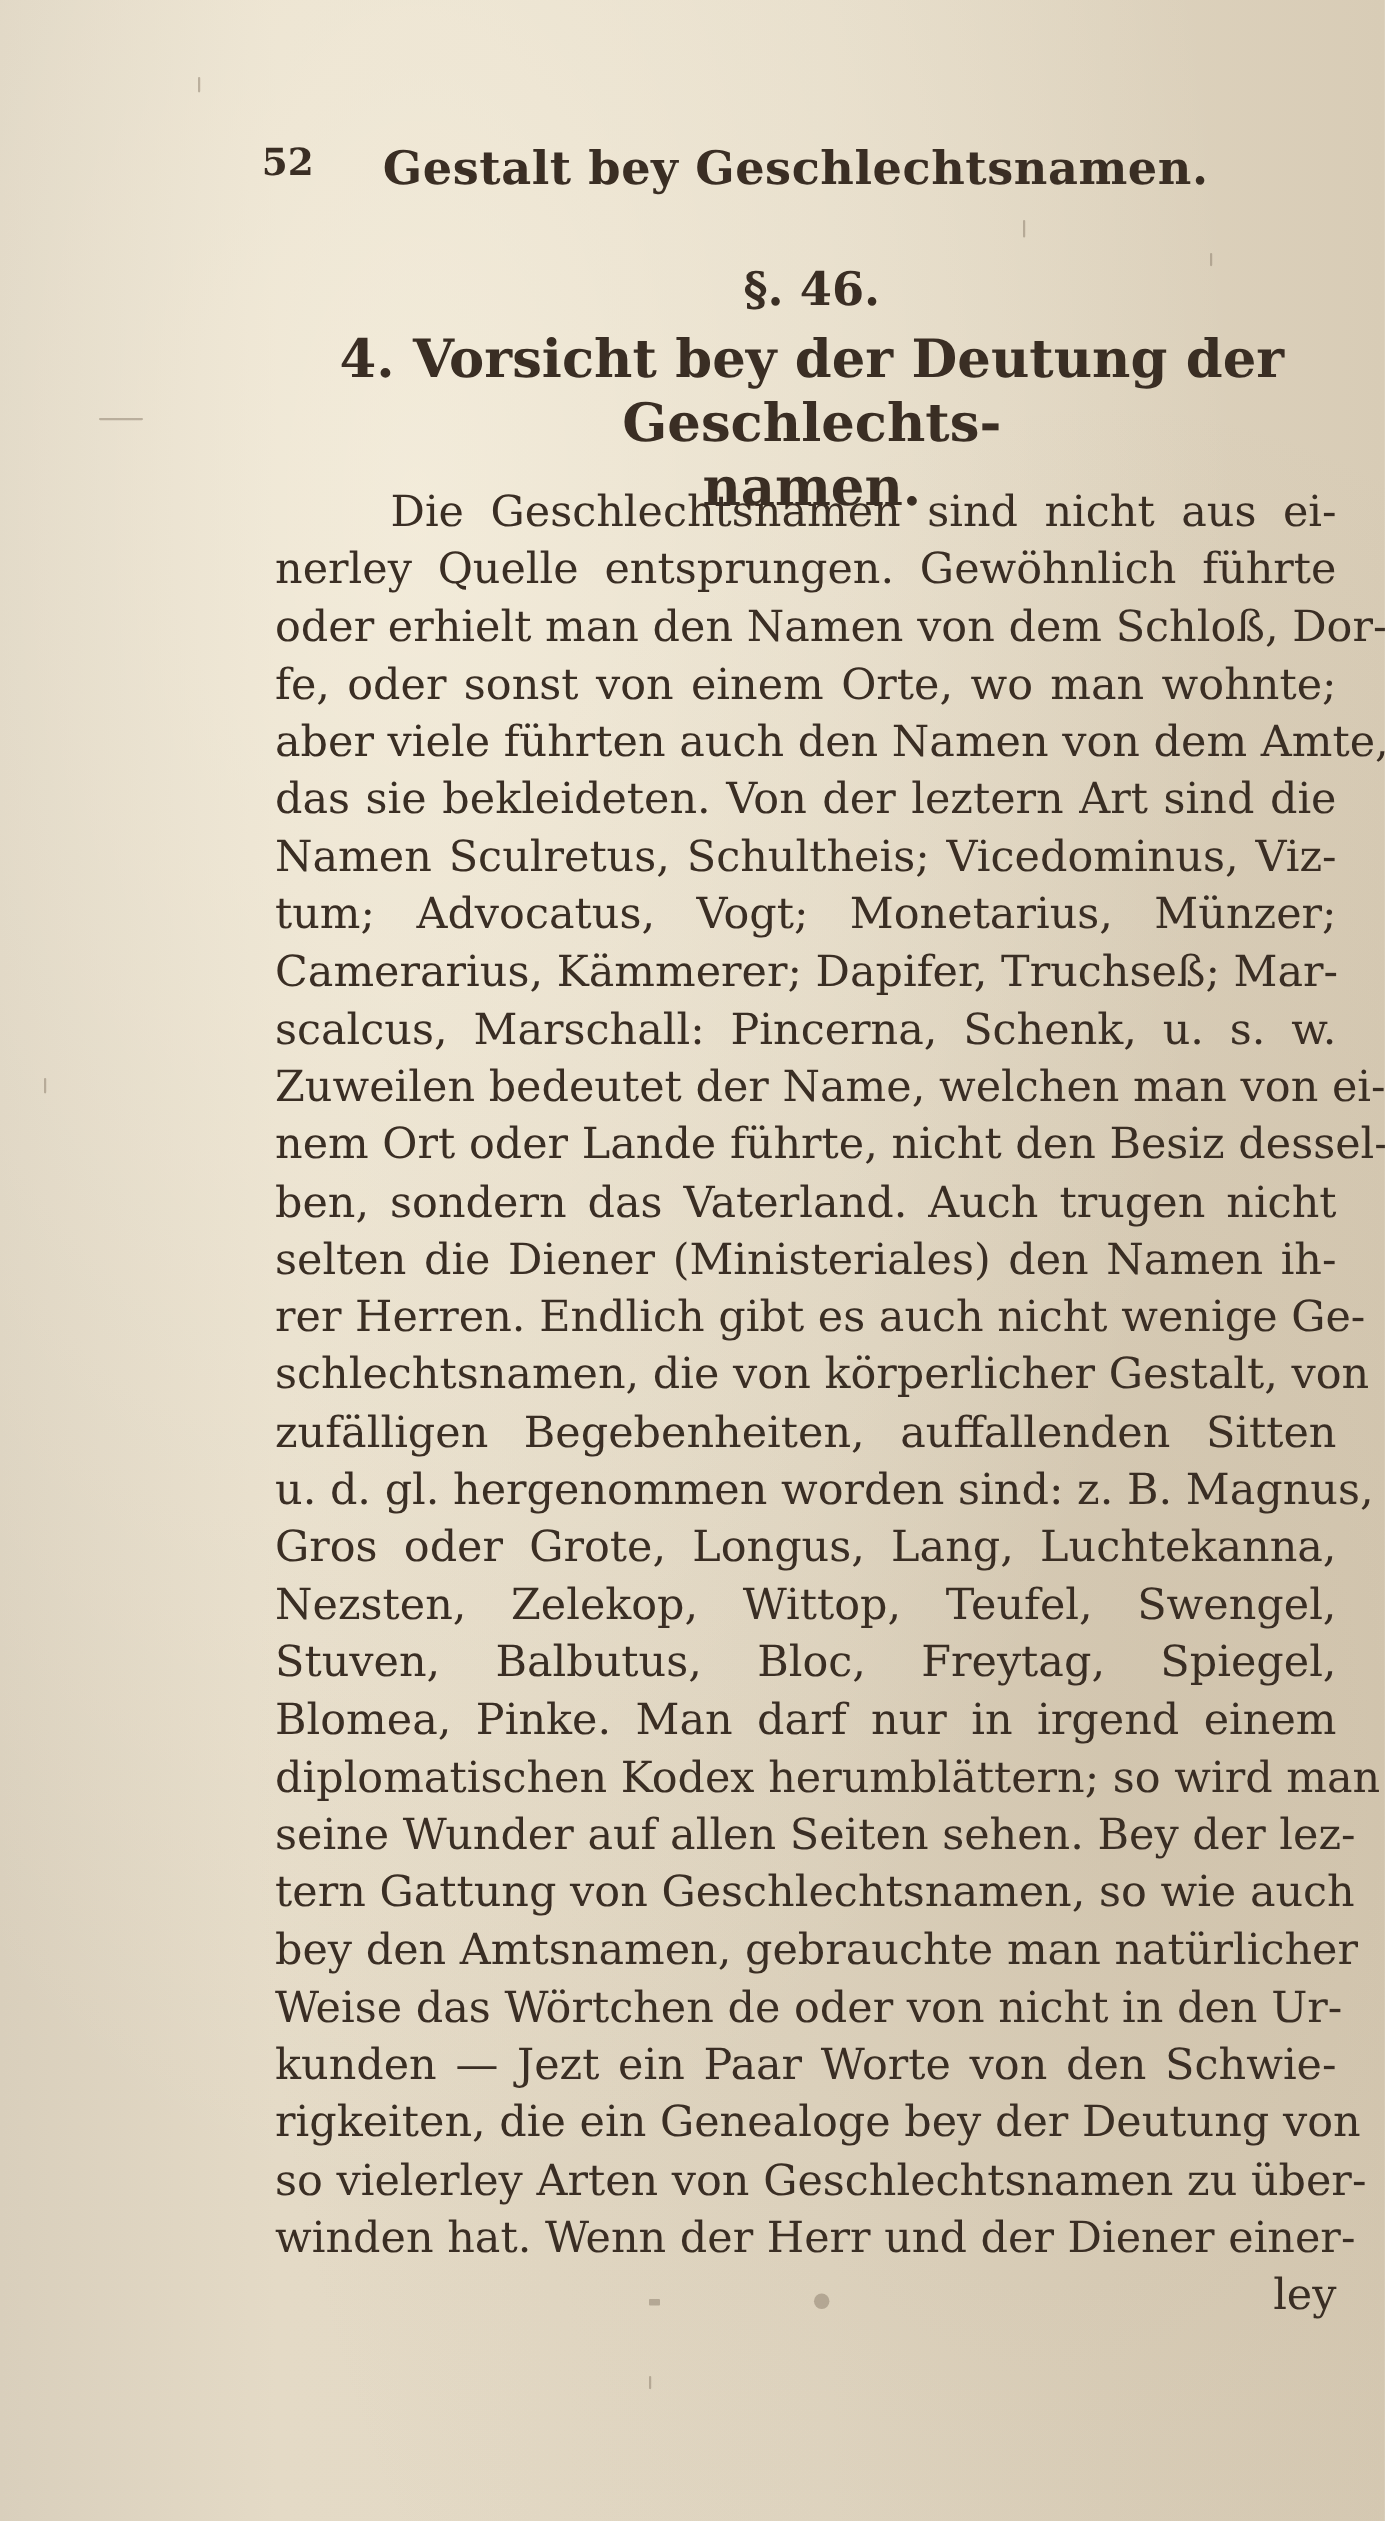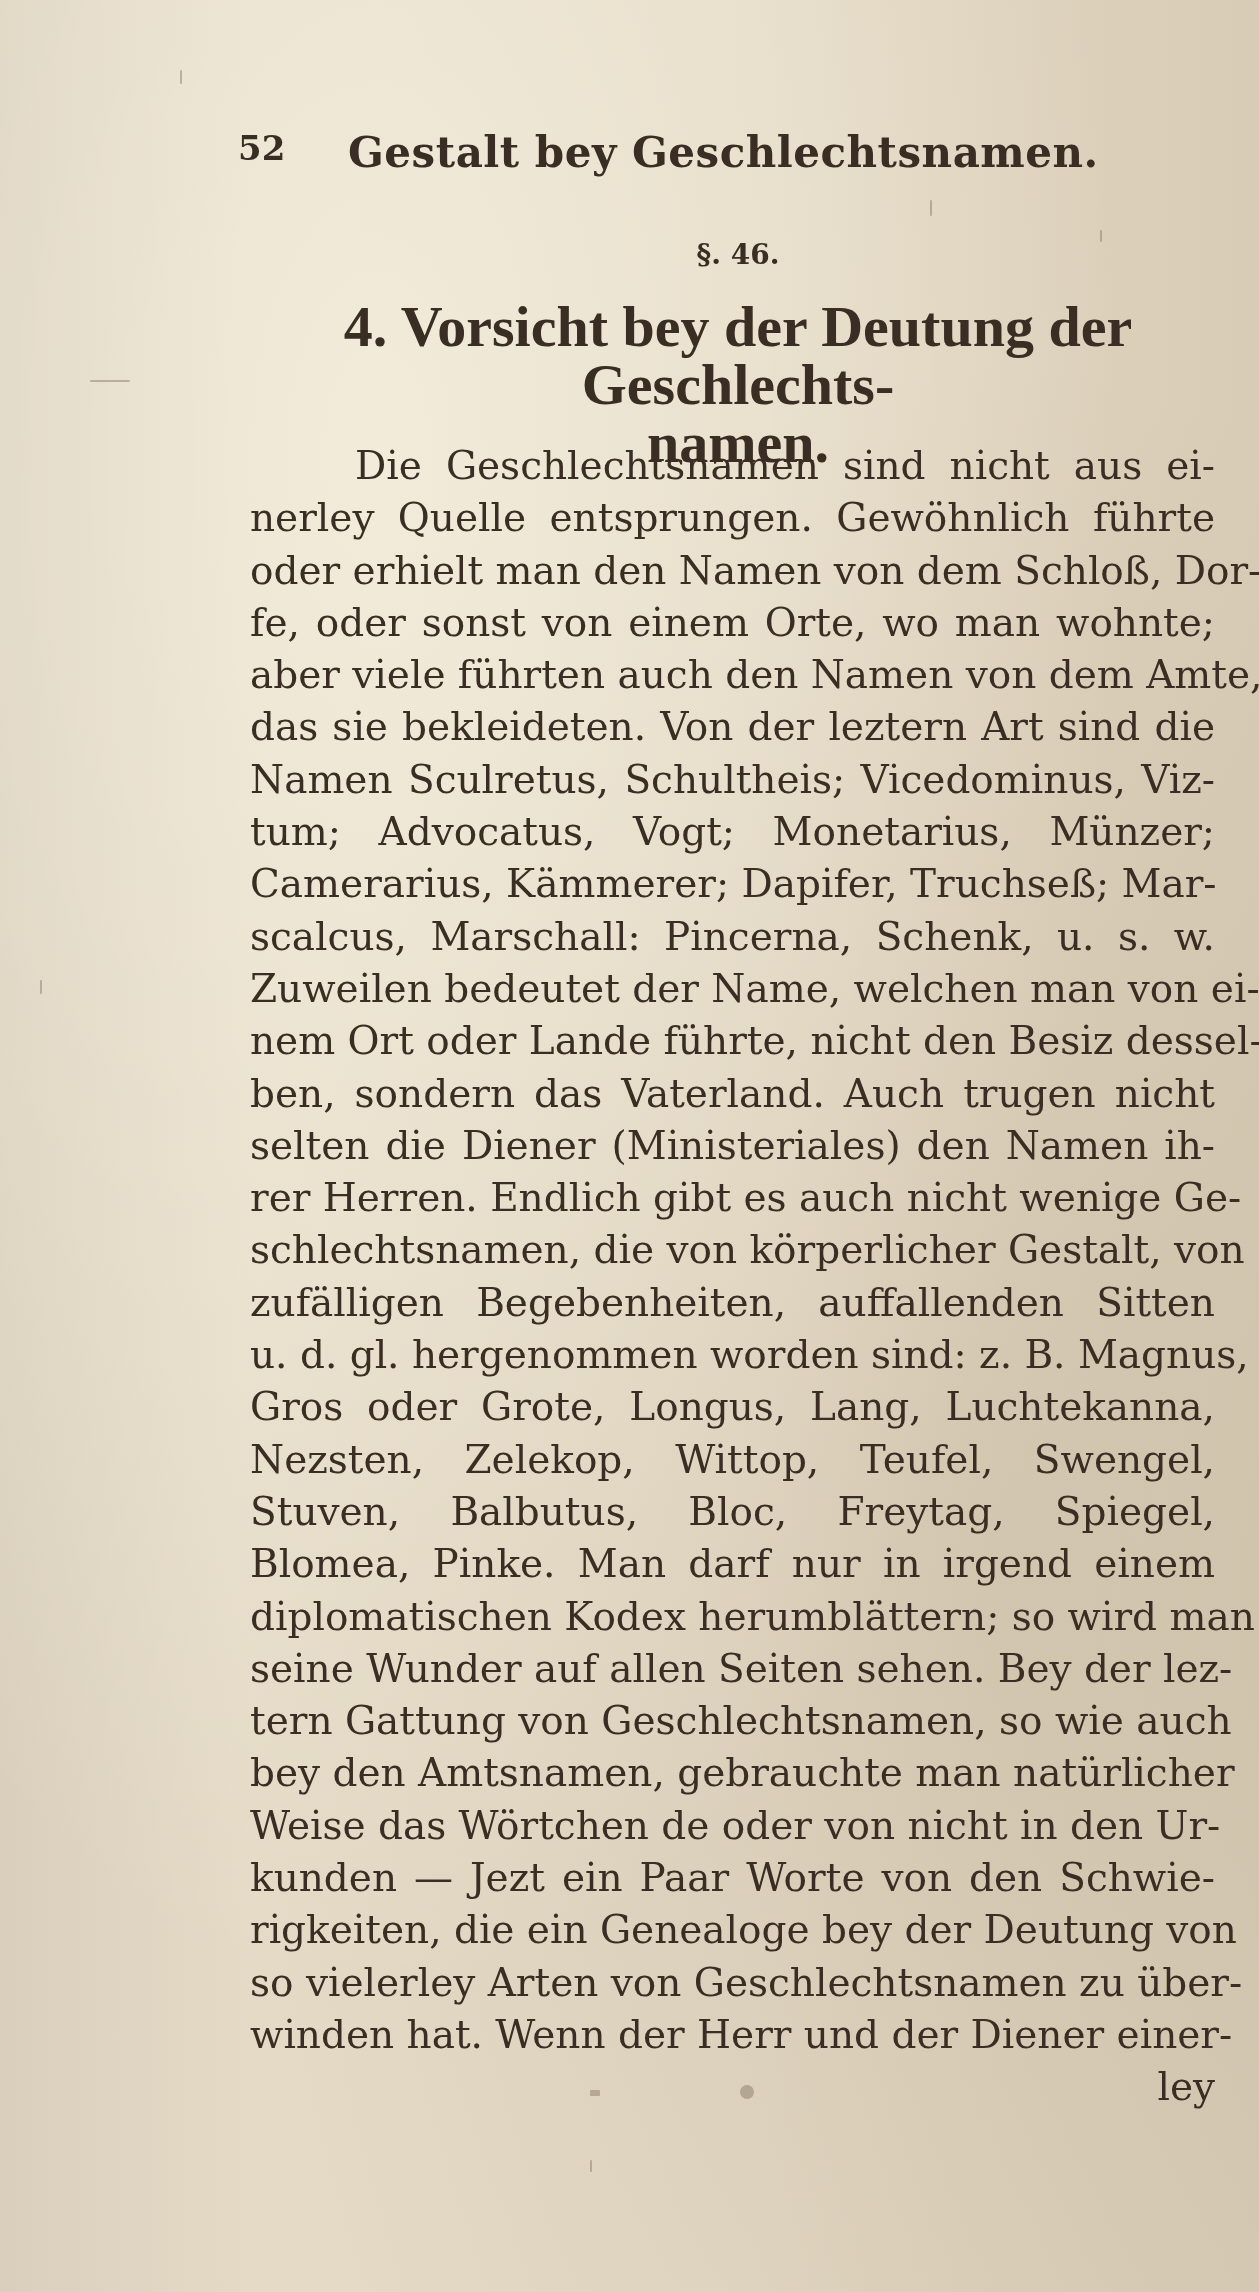--- a/index.html
+++ b/index.html
@@ -24,7 +24,7 @@
     .running-head { font-size: 42px; font-weight: bold; letter-spacing: 0.5px; }
     .section-number {
       position: absolute; left: 238px; top: 238px; width: 1000px; text-align: center;
-      font-size: 28px; font-weight: bold;
+      font-size: 42px; font-weight: bold;
     }
     .section-title {
       position: absolute; left: 238px; top: 298px; width: 1000px; text-align: center;

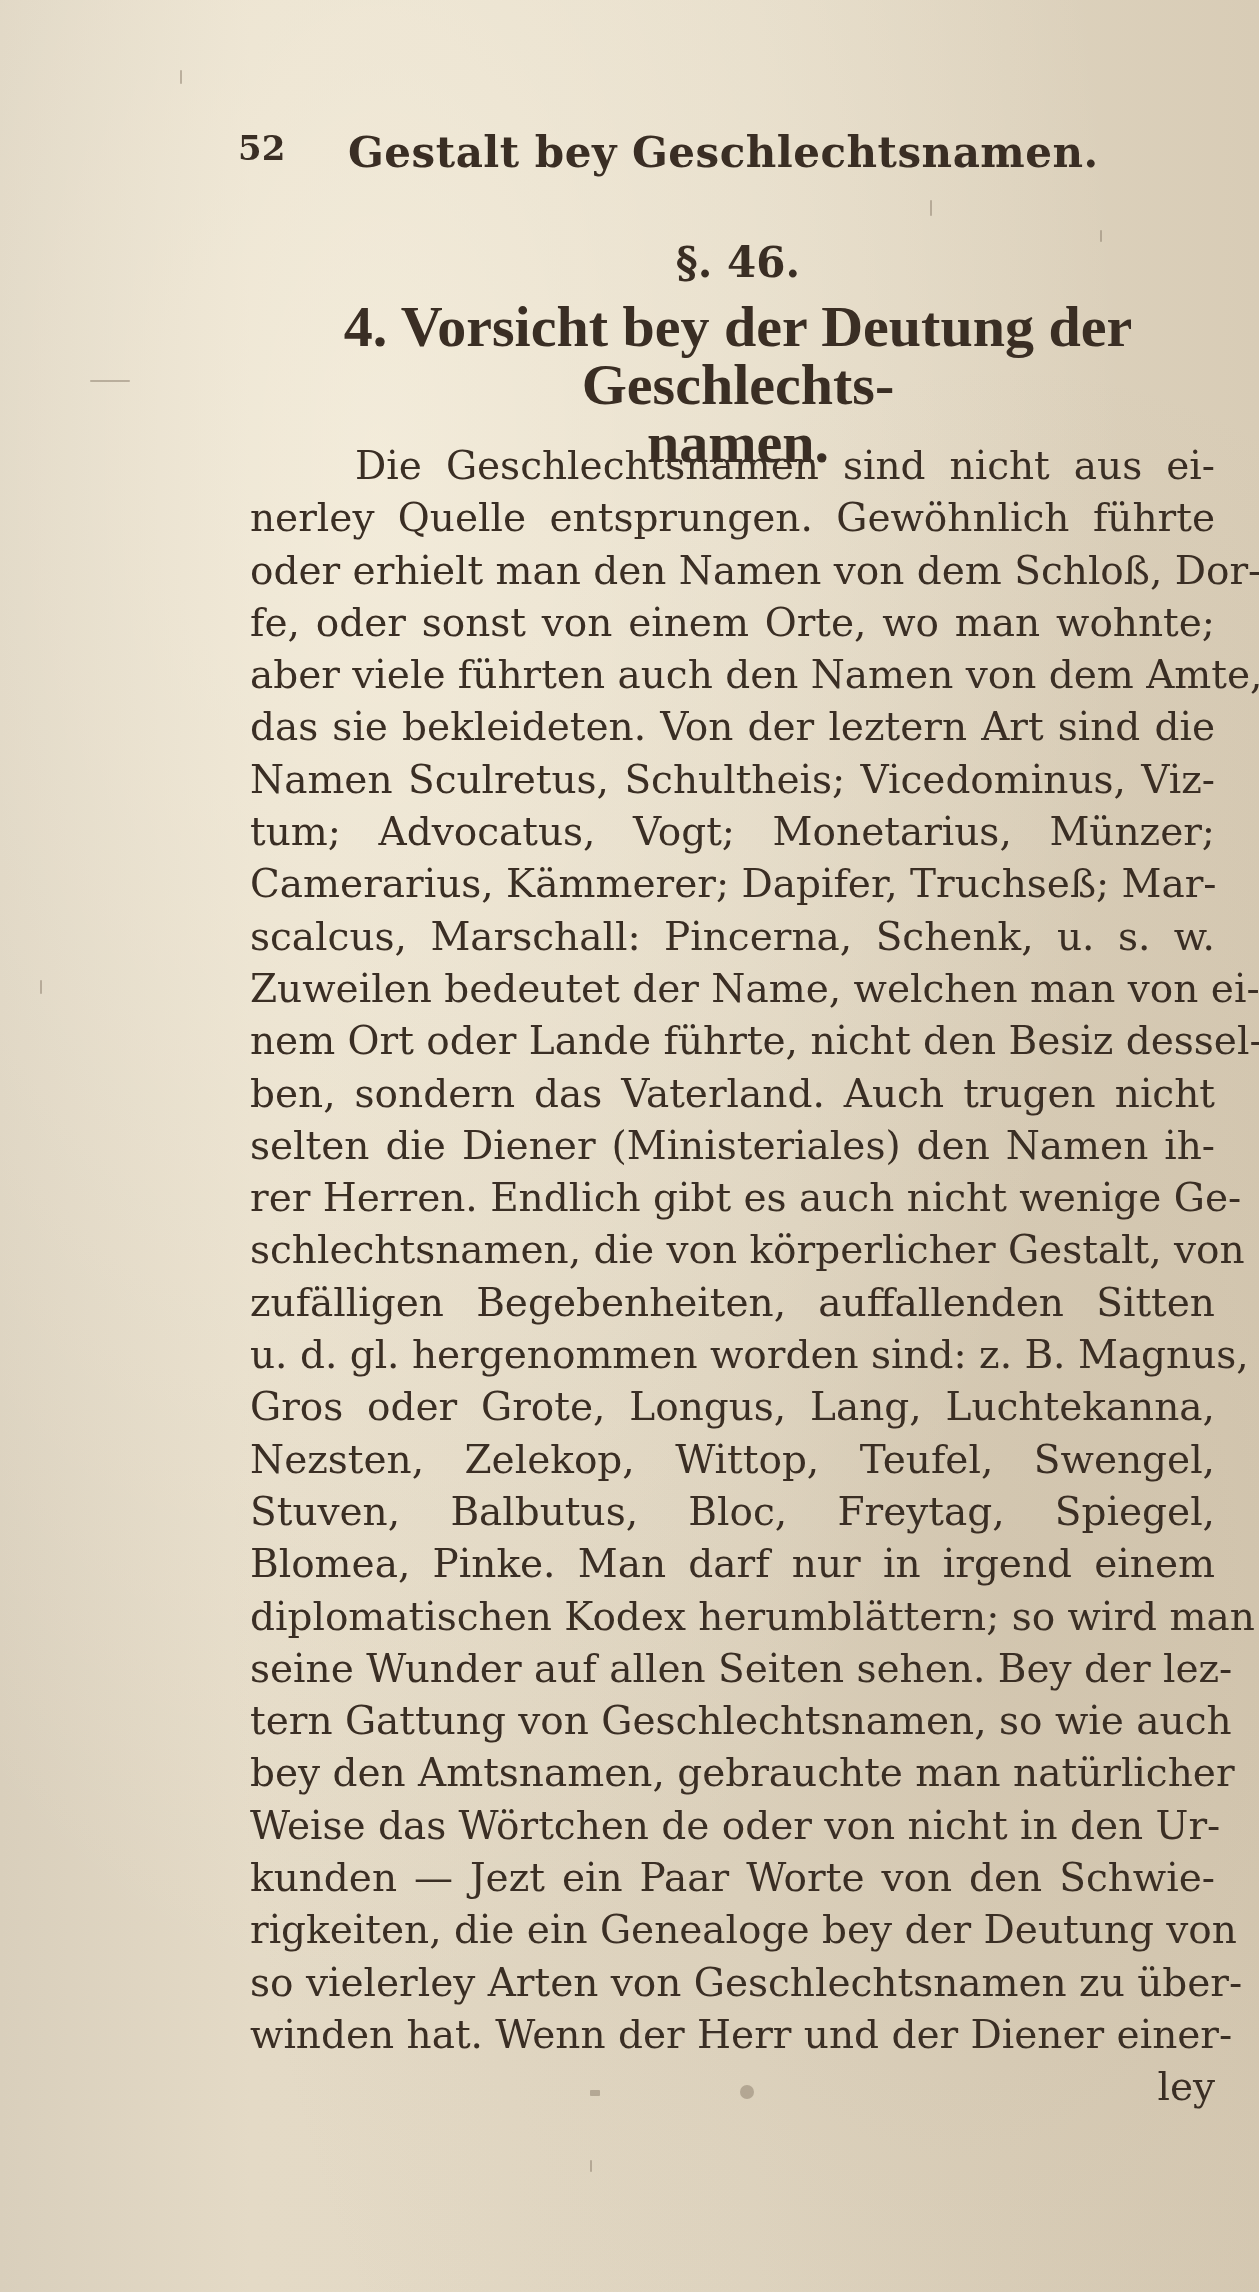--- a/index.html
+++ b/index.html
@@ -28,7 +28,7 @@
     }
     .section-title {
       position: absolute; left: 238px; top: 298px; width: 1000px; text-align: center;
-      font-size: 58px; font-weight: bold; line-height: 58px; font-family: Liberation Serif, serif;
+      font-size: 48px; font-weight: bold; line-height: 58px;
     }
     .body-text {
       position: absolute; left: 250px; top: 440px; width: 965px;

